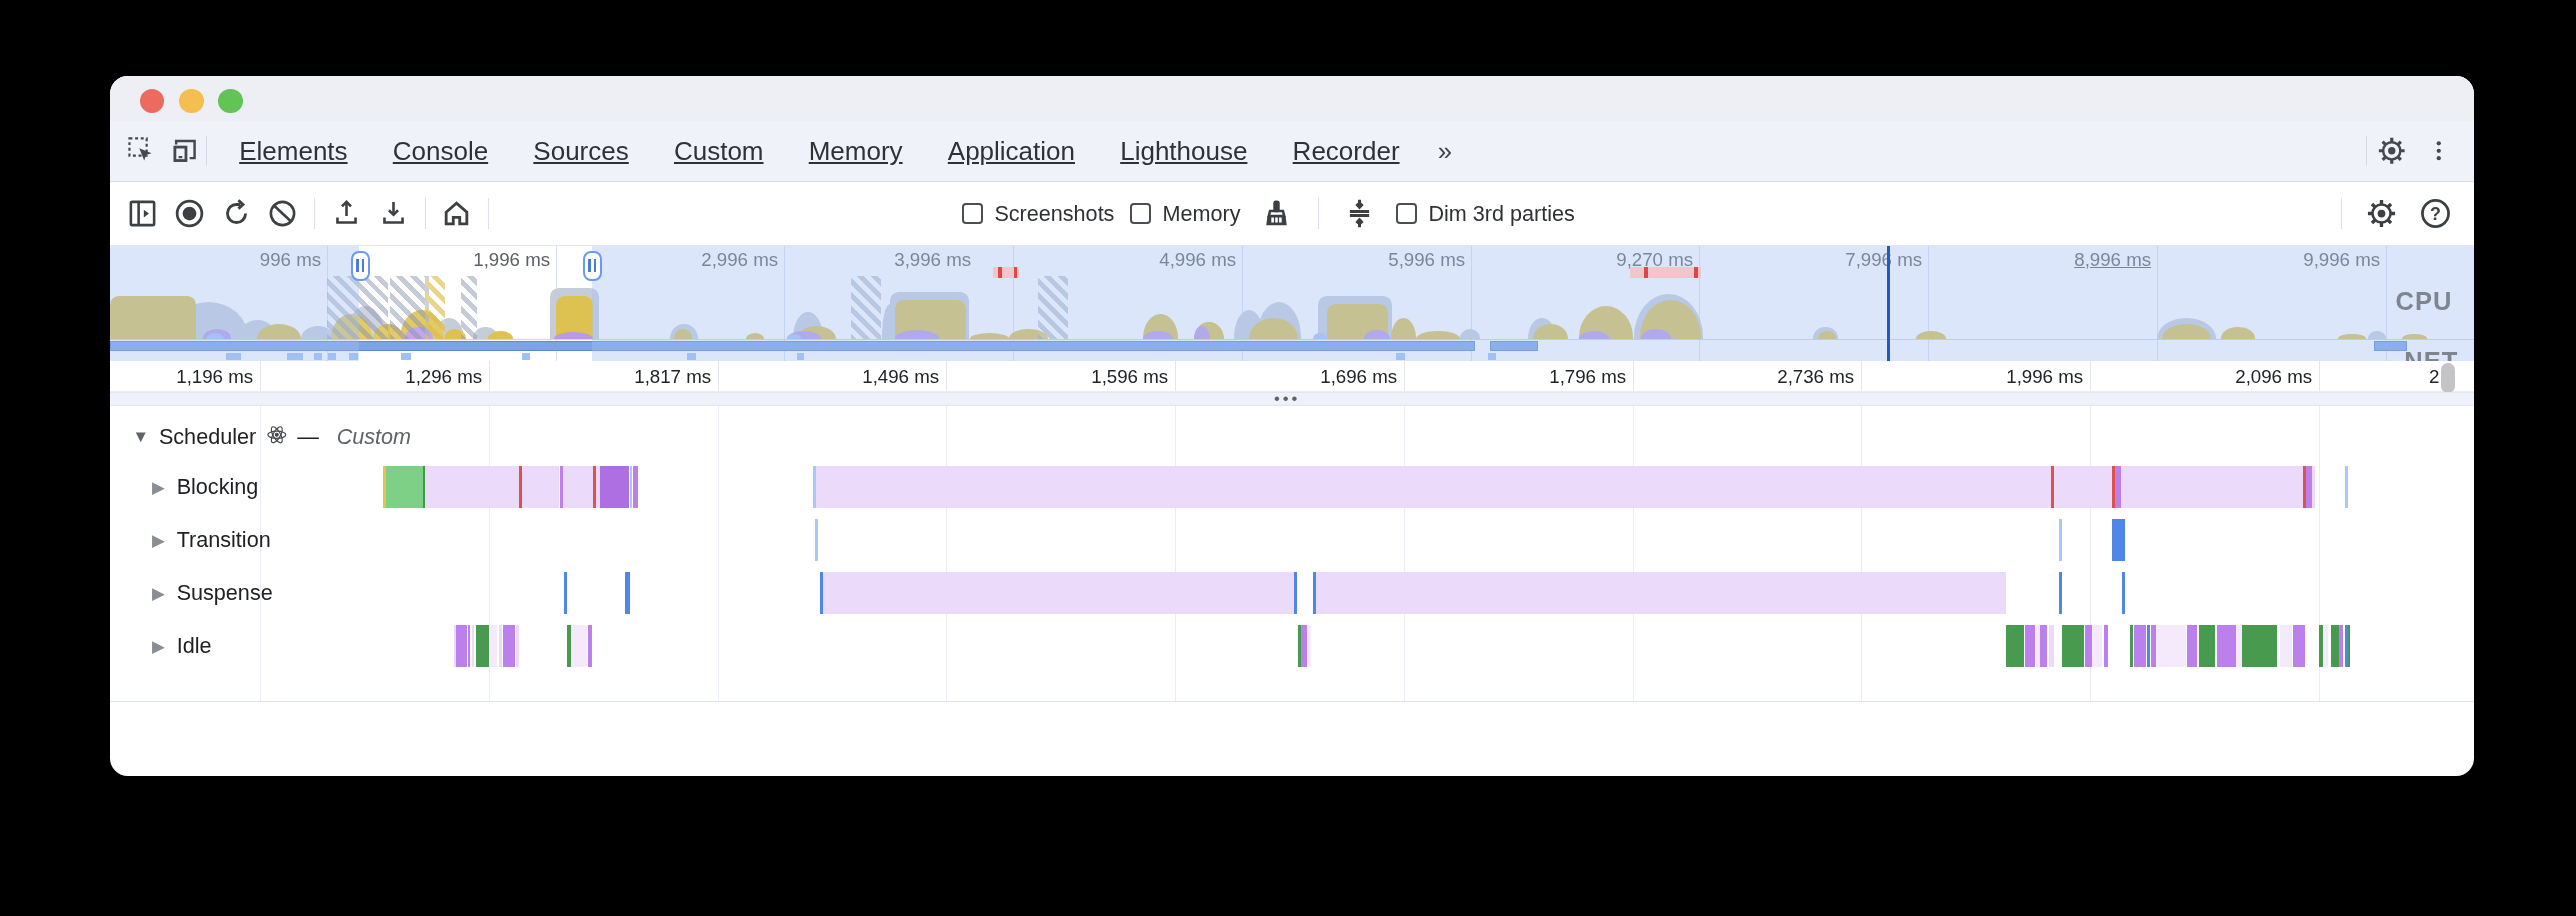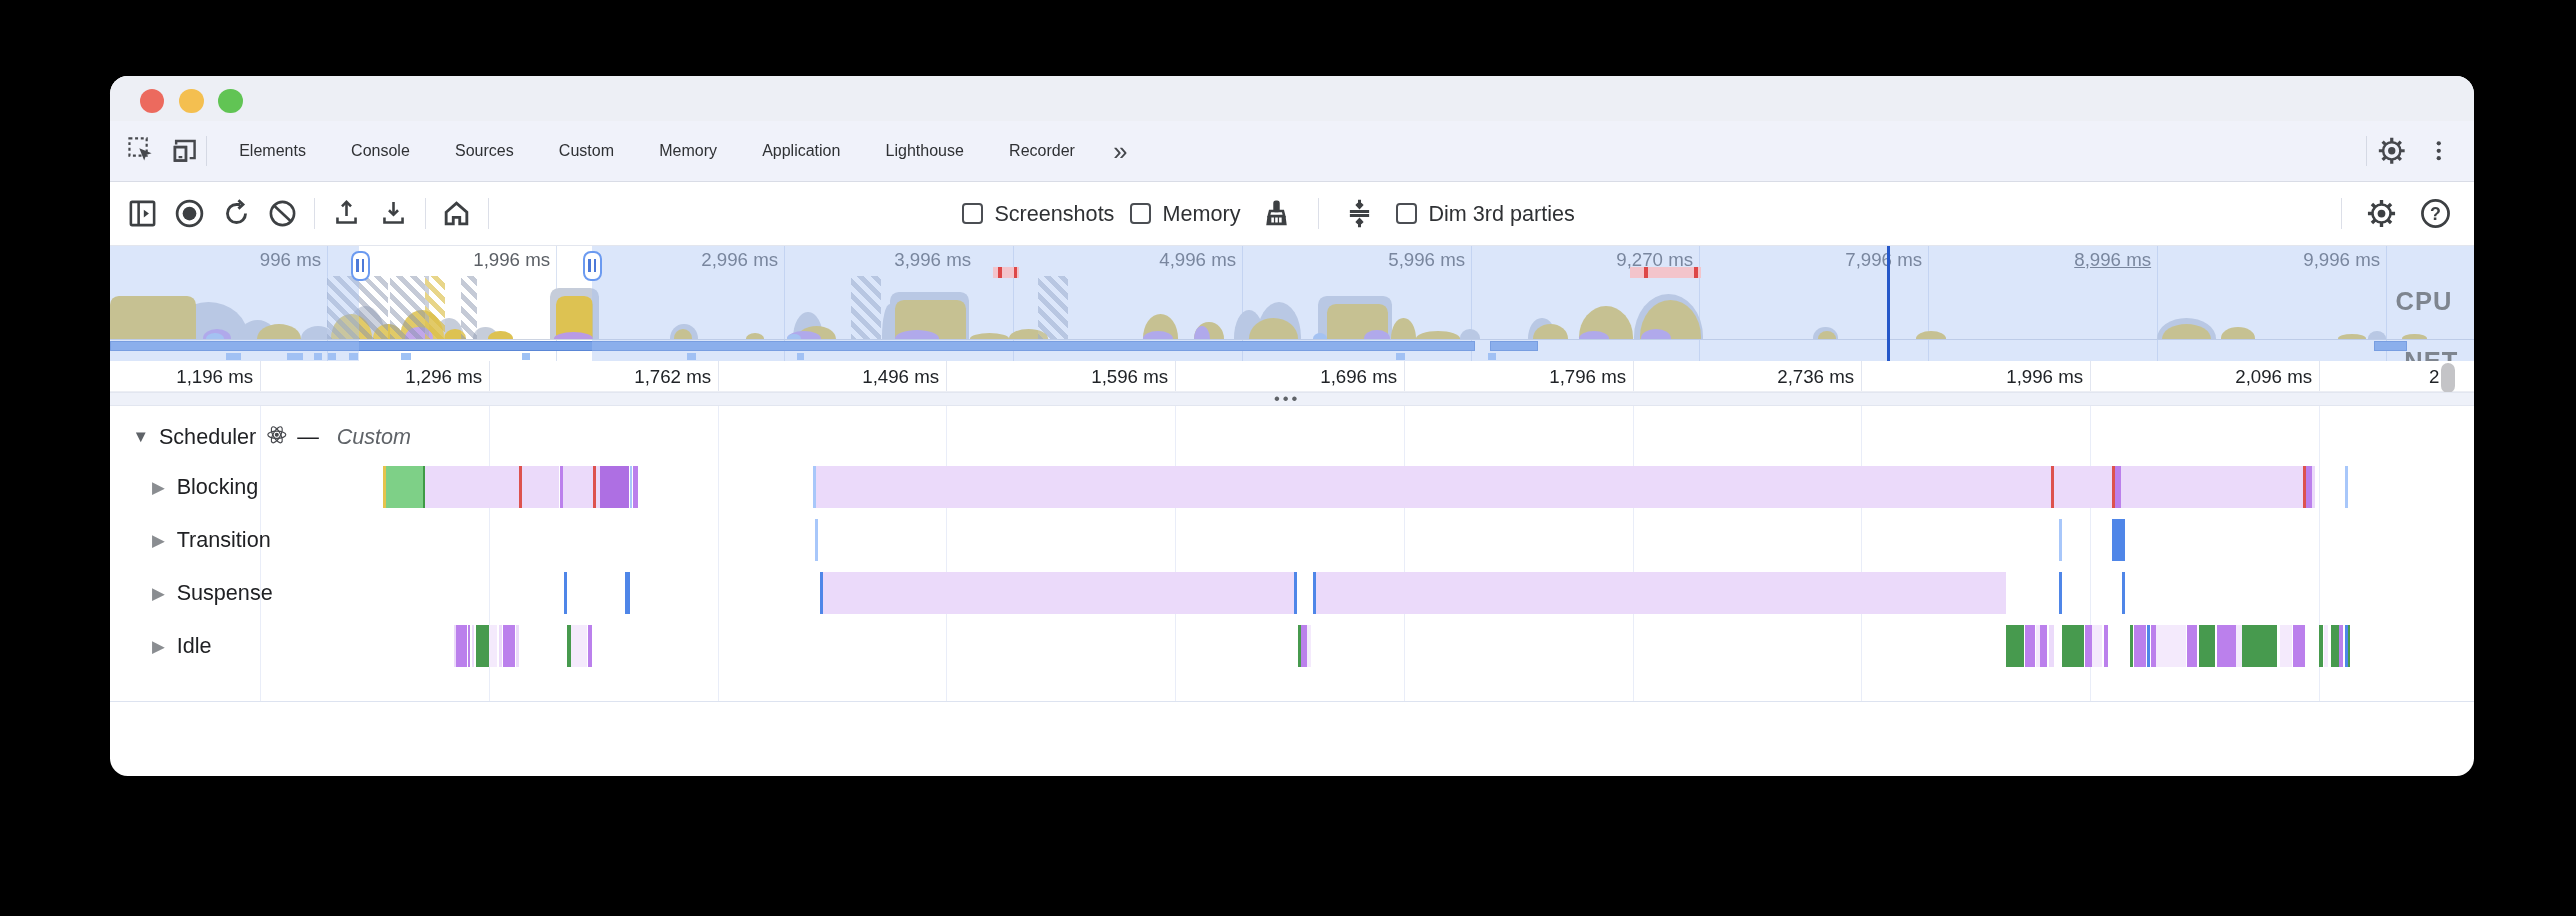--- a/index.html
+++ b/index.html
@@ -21,8 +21,8 @@
   .tabbar .icon-btn { width:43px; height:43px; display:flex; align-items:center; justify-content:center; flex:0 0 auto; }
   .vdiv { width:1px; height:29.5px; background:#d5d9e4; flex:0 0 auto; }
   .tabs { display:flex; align-items:stretch; height:100%; margin-left:9.8px; }
-  .tab { position:relative; display:flex; align-items:center; padding:0 22.6px; font-size:16px;
-         color:#2f3134; cursor:default; white-space:nowrap; }
+  .tab { position:relative; display:flex; align-items:center; padding:0 22.6px; font-size:26px;
+         color:#2f3134; cursor:default; white-space:nowrap;text-decoration:underline; }
   .tab.active { color:#1a63d6; }
   .tab.active::after { content:""; position:absolute; left:13.7px; right:13.7px; bottom:0; height:3.9px;
                        background:#1a63d6; border-radius:3.9px 3.9px 0 0; }

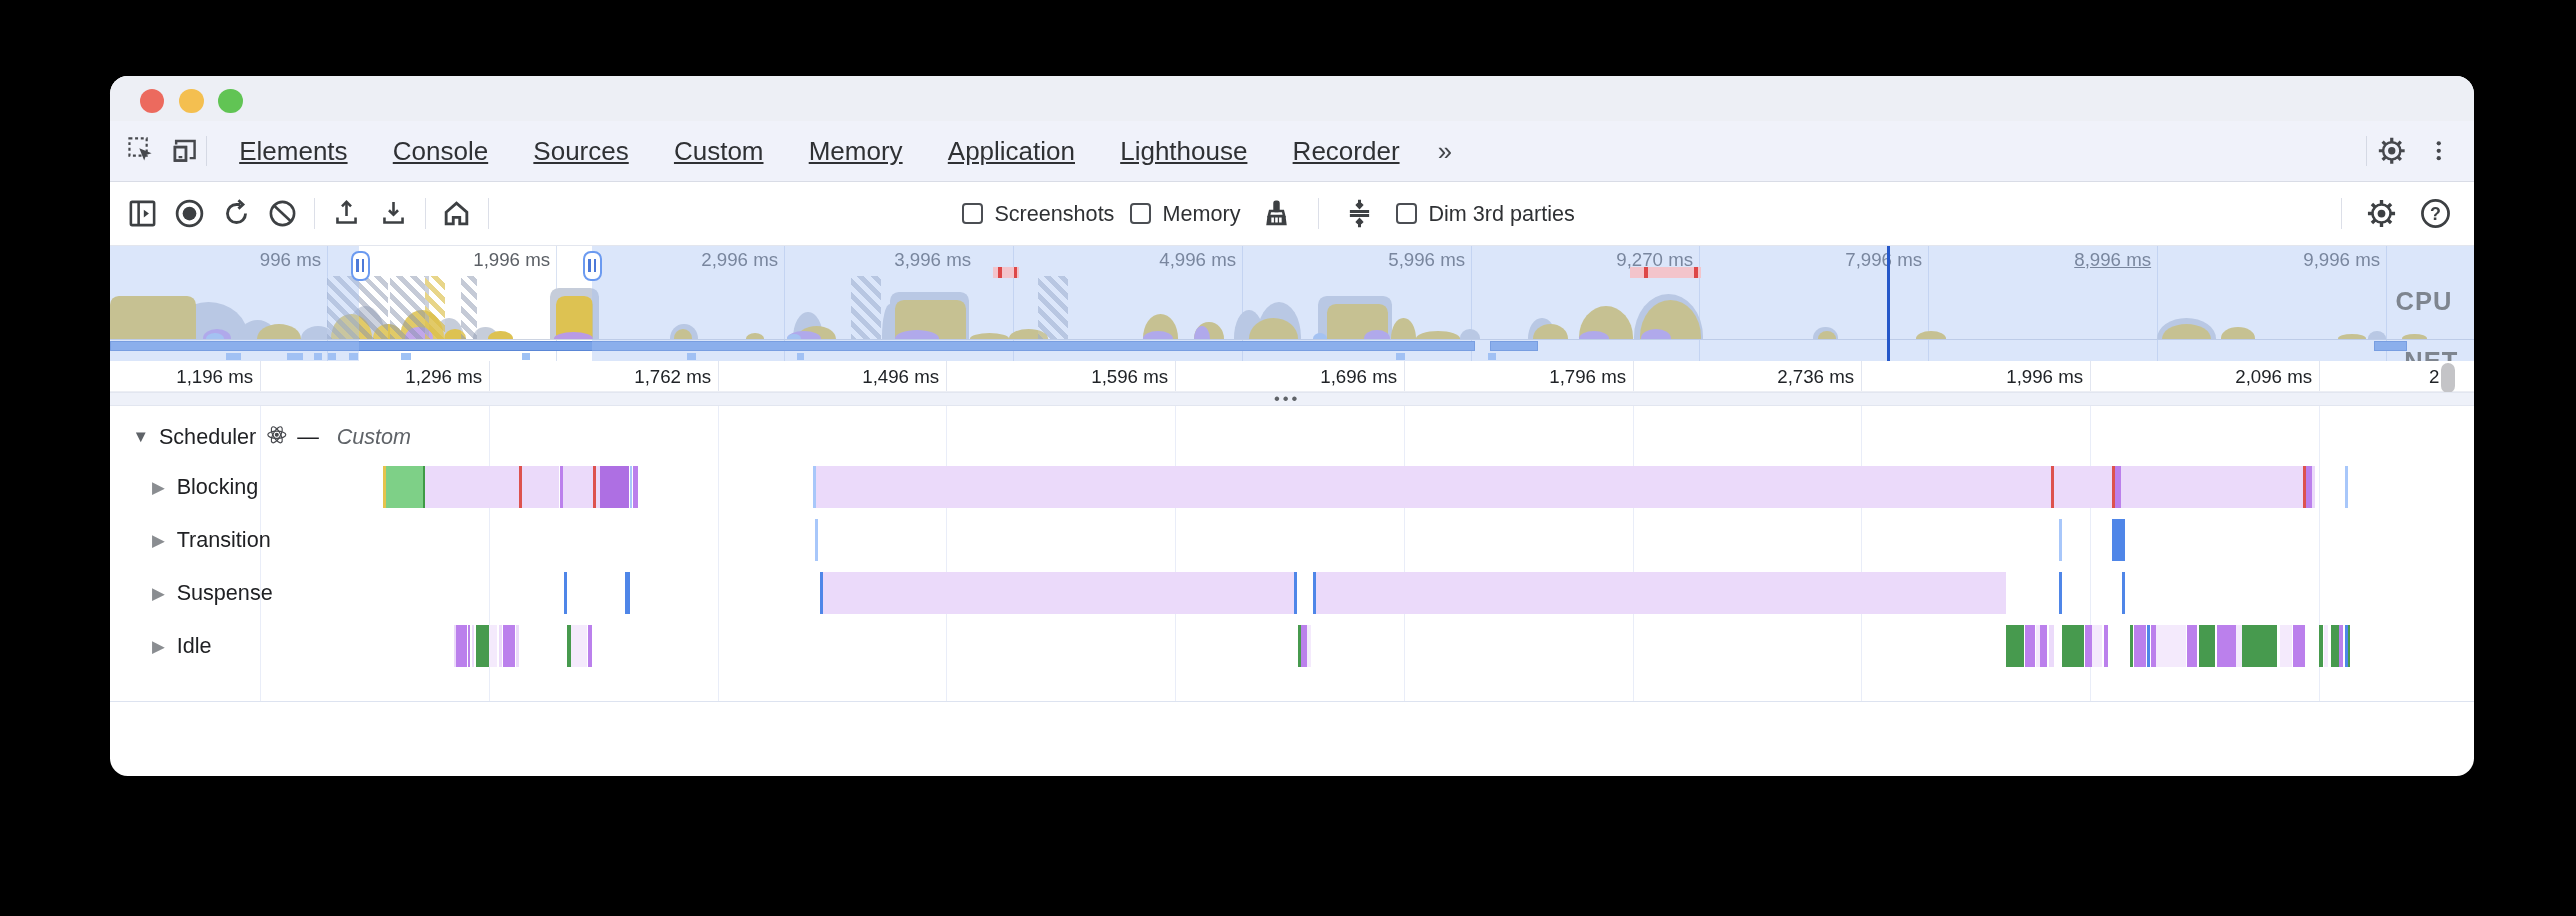--- a/index.html
+++ b/index.html
@@ -407,7 +407,7 @@
         <div class="ruler-tick" style="left: 379px;"></div>
         <div class="ruler-label" style="left: 379px;">1,296 ms</div>
         <div class="ruler-tick" style="left: 608px;"></div>
-        <div class="ruler-label" style="left: 608px;">1,762 ms</div>
+        <div class="ruler-label" style="left: 608px;">1,817 ms</div>
         <div class="ruler-tick" style="left: 836px;"></div>
         <div class="ruler-label" style="left: 836px;">1,496 ms</div>
         <div class="ruler-tick" style="left: 1065px;"></div>

